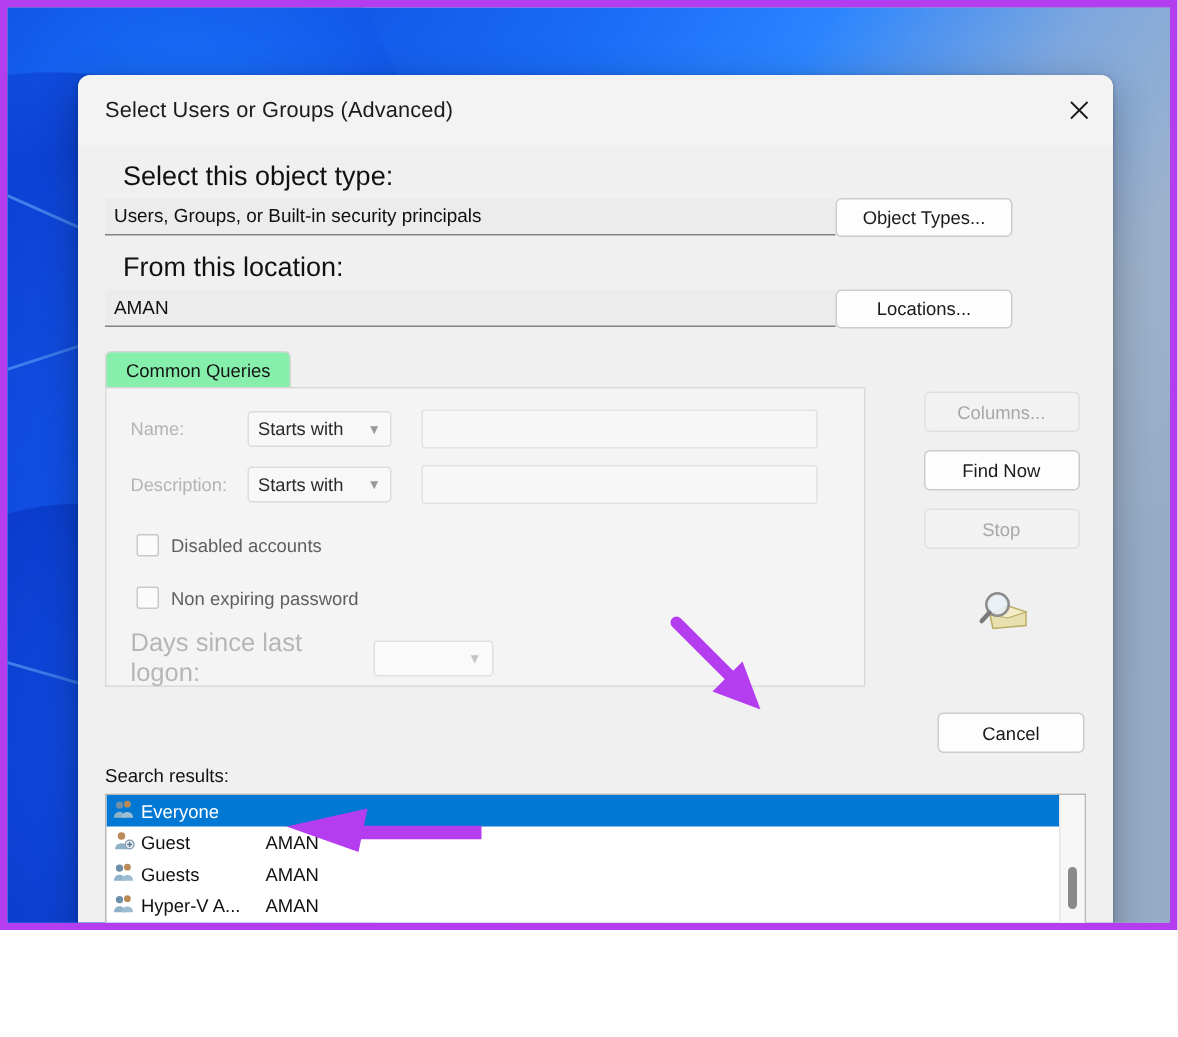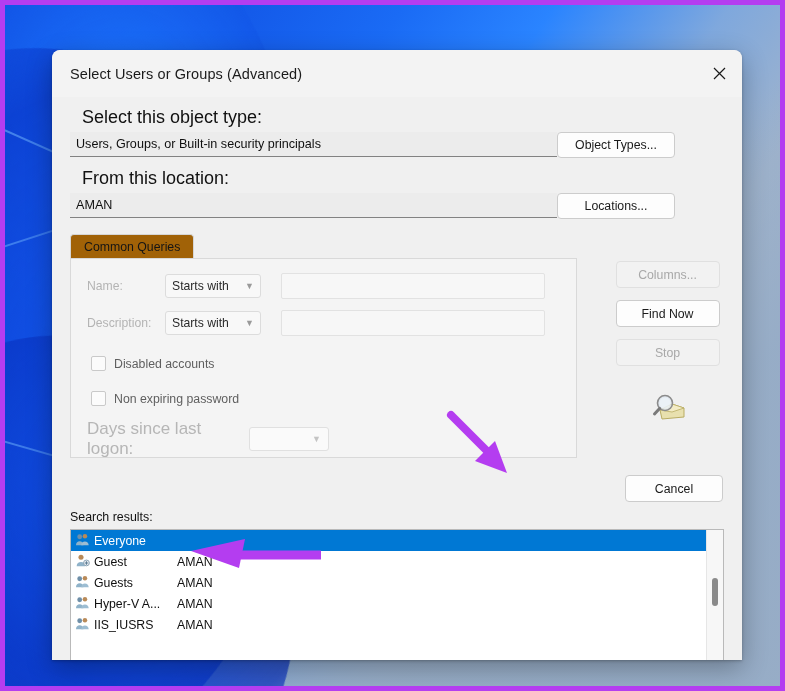--- a/index.html
+++ b/index.html
@@ -14,7 +14,7 @@
   #root {
     position: relative;
     width: 785px;
-    height: 691px;
+    height: 620px;
     background: #9fb3cc;
     box-sizing: border-box;
     border: 5px solid #b43df0;

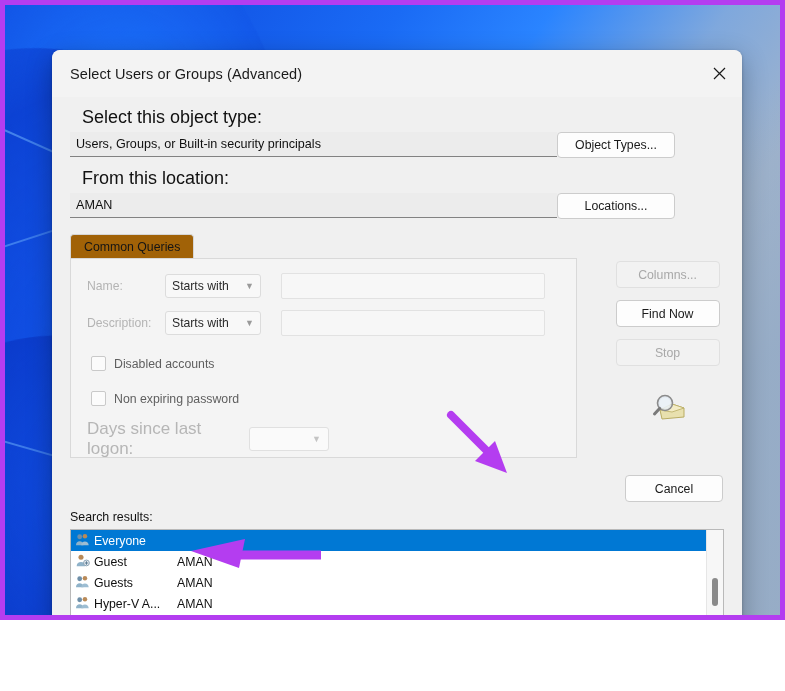--- a/index.html
+++ b/index.html
@@ -160,7 +160,7 @@
     height: 26px;
   }
   .tab {
-    background: #a16207;
+    background: #86efac;
     border: 1px solid #d6d6d6;
     border-bottom: none;
     border-radius: 4px 4px 0 0;

